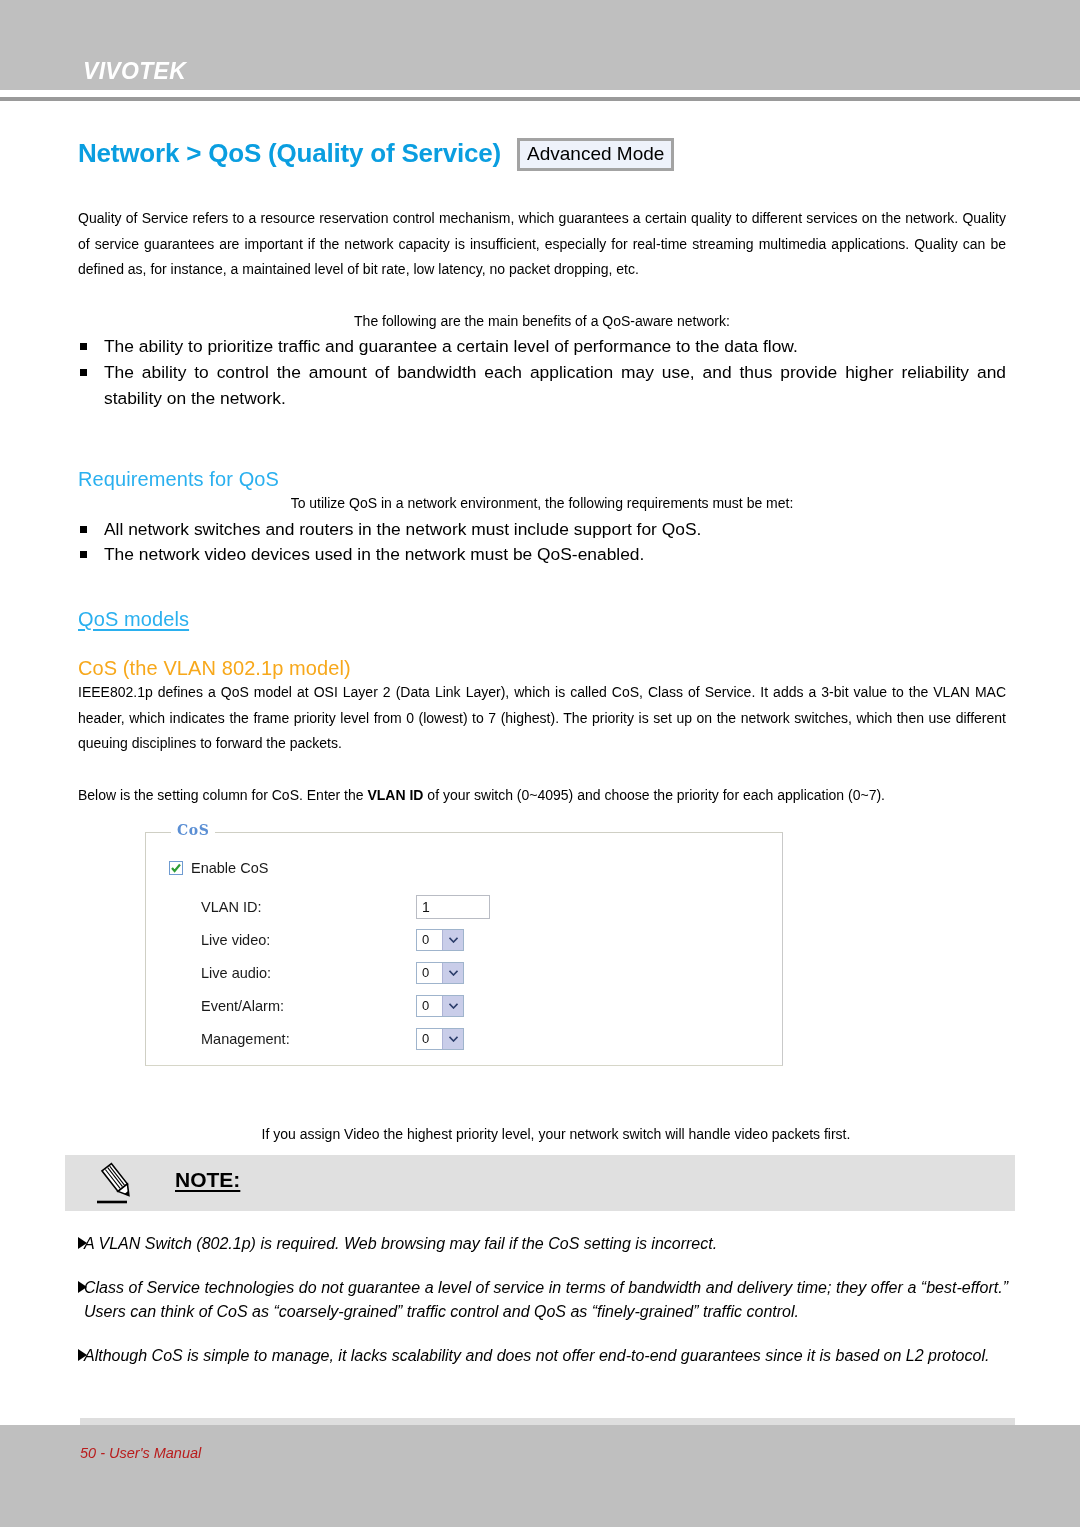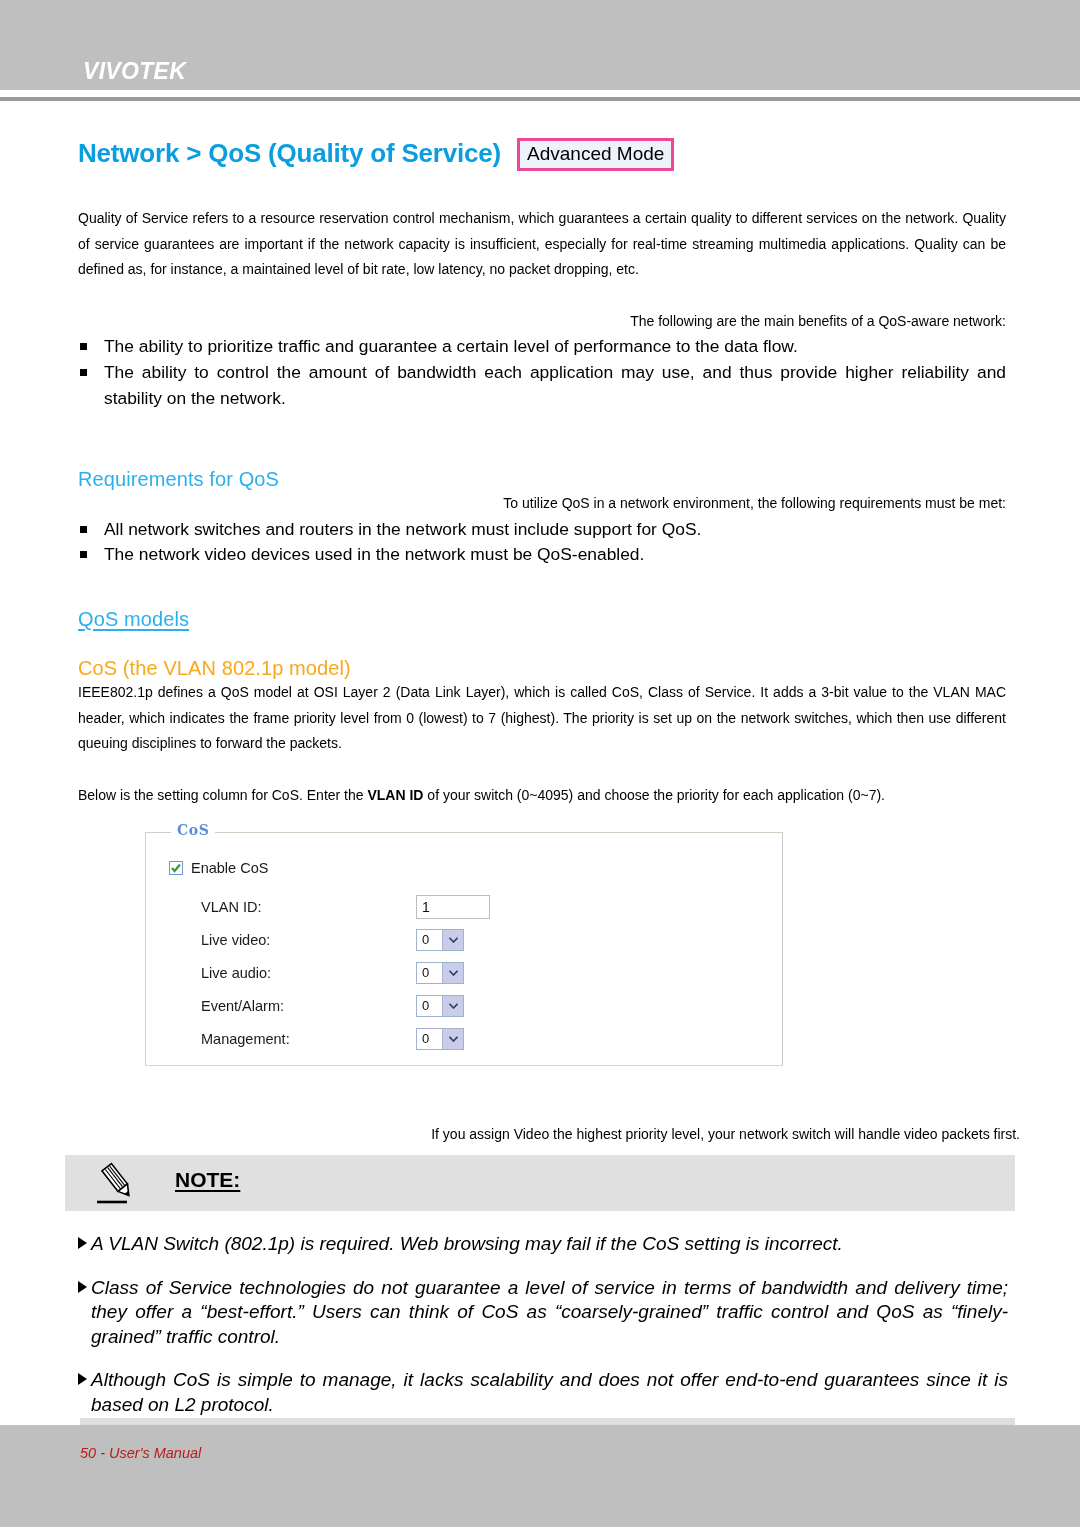--- a/index.html
+++ b/index.html
@@ -59,7 +59,7 @@
   }
   .mode-badge {
     margin-left: 16px;
-    border: 3px solid #ec4899;
+    border: 3px solid #a3a3a3;
     background: #eef2fb;
     color: #000000;
     font-size: 19px;

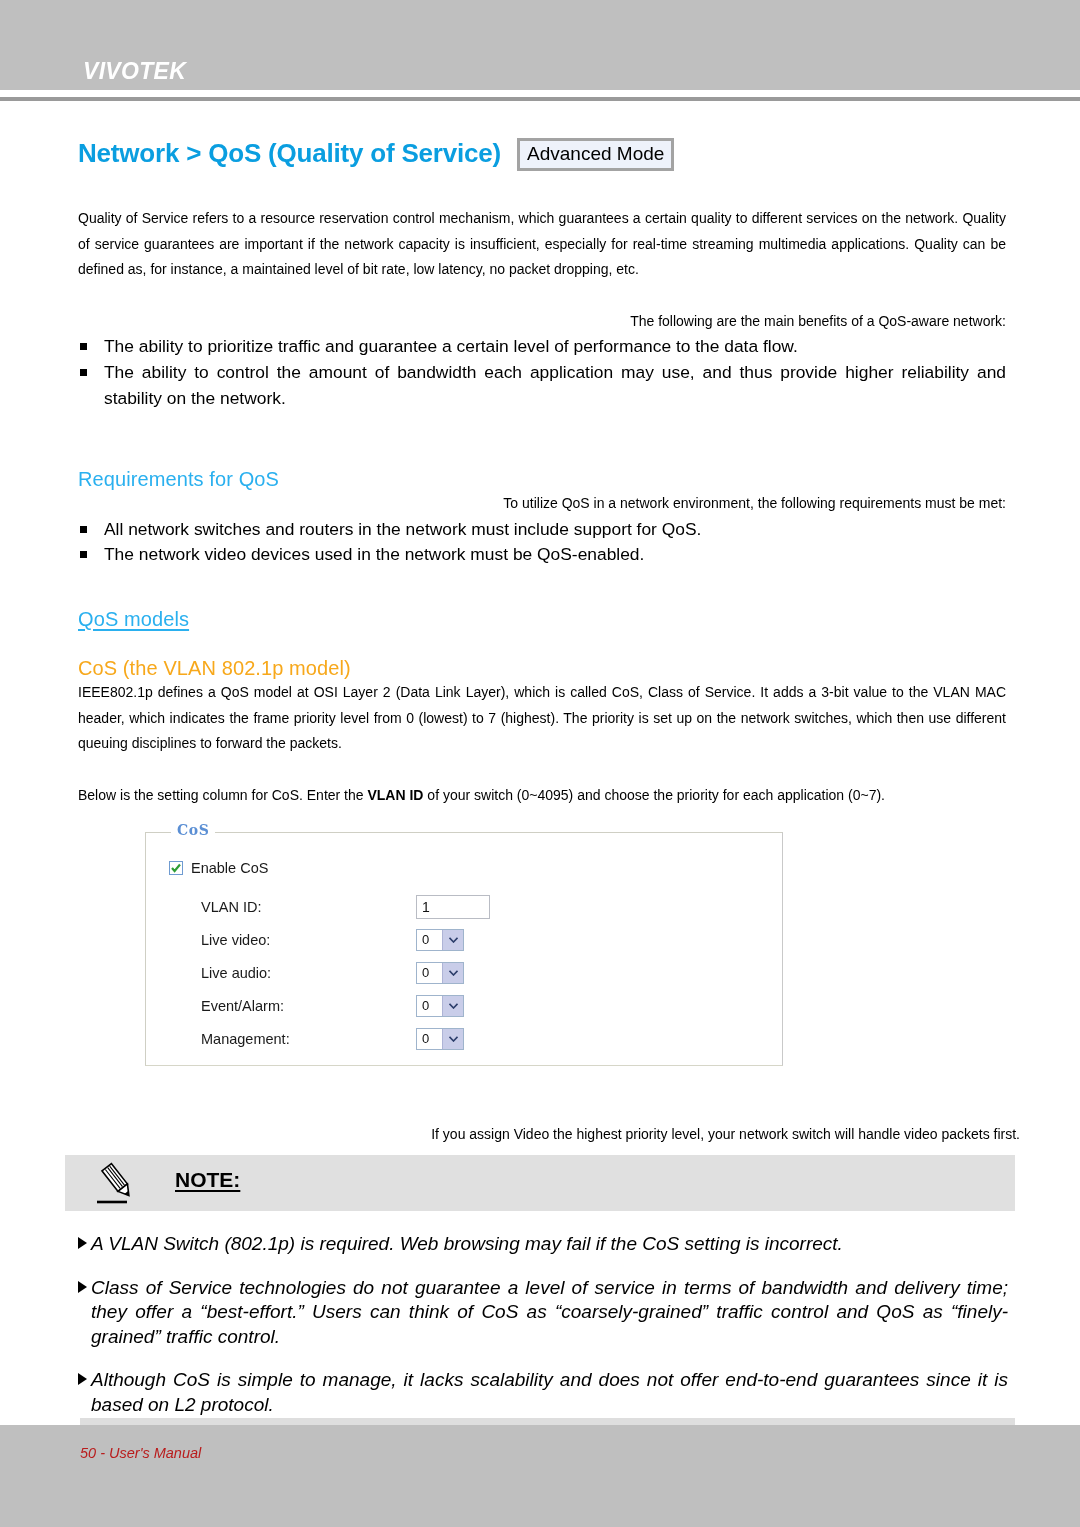--- a/index.html
+++ b/index.html
@@ -83,7 +83,7 @@
     text-justify: inter-word;
     color: #000000;
   }
-  p.body-text.nojust { text-align: right; }
+  p.body-text.nojust { text-align: center; }
   .gap-sm { height: 17px; }
   .gap-md { height: 26px; }
   .gap-lg { height: 40px; }

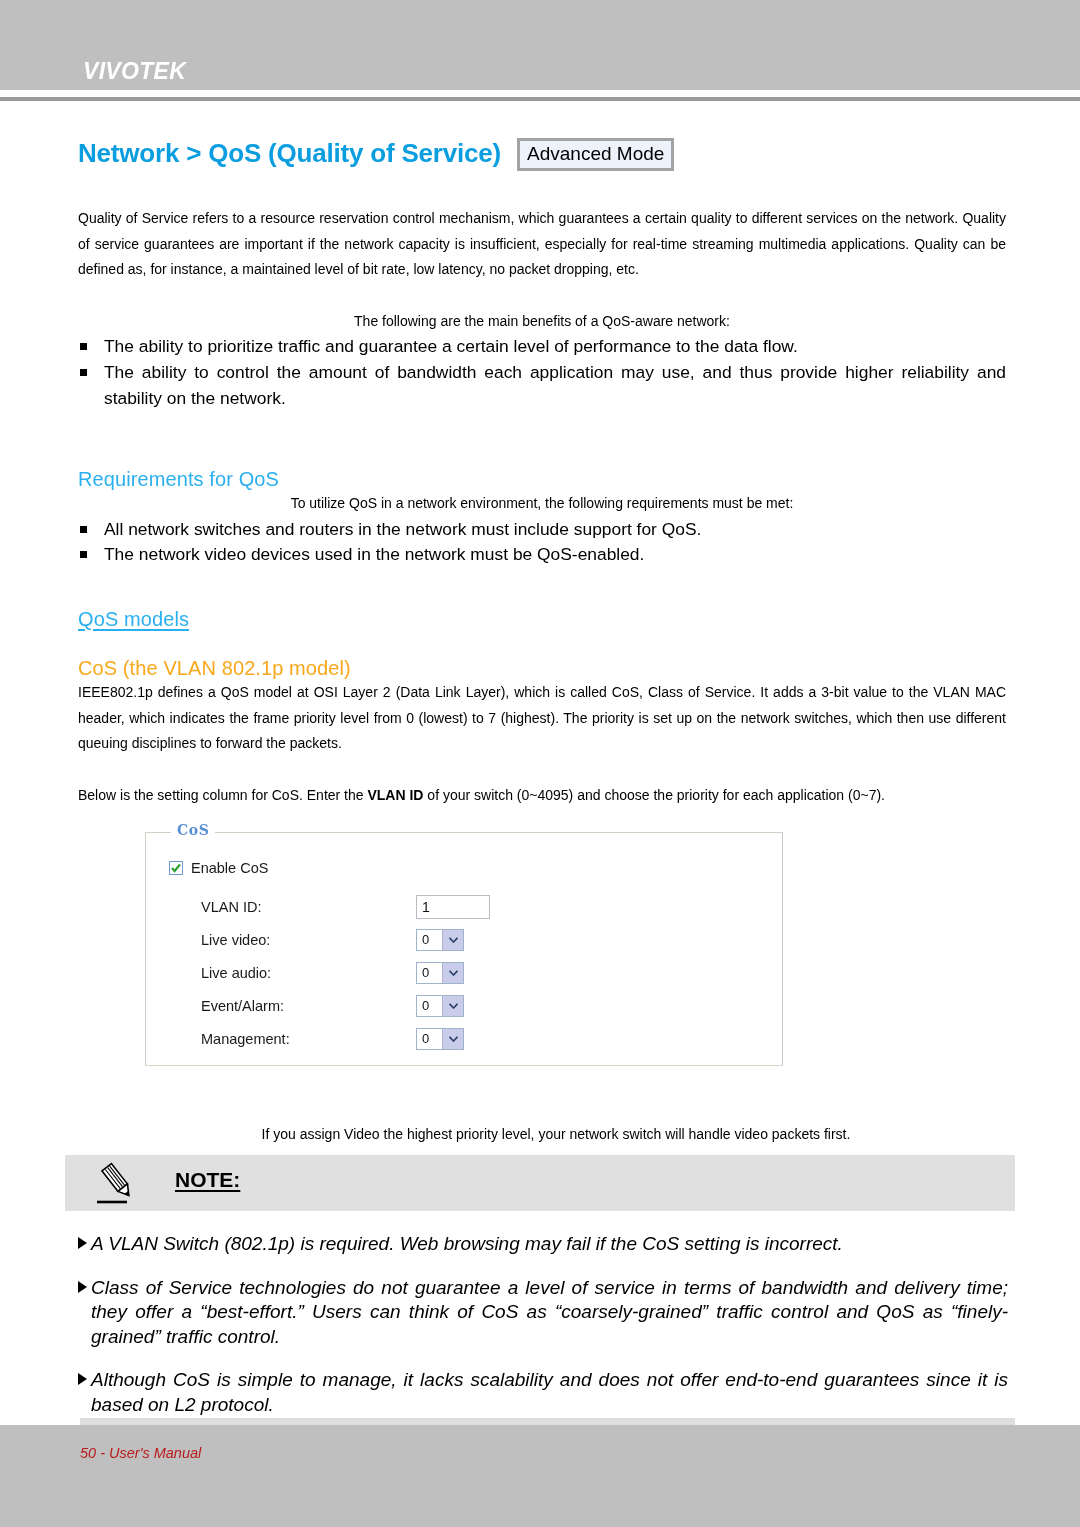--- a/index.html
+++ b/index.html
@@ -268,8 +268,8 @@
   }
   .note-item {
     position: relative;
-    padding-left: 13px;
-    font-size: 19px;
+    padding-left: 6px;
+    font-size: 16px;
     line-height: 24.5px;
     font-style: italic;
     text-align: justify;

